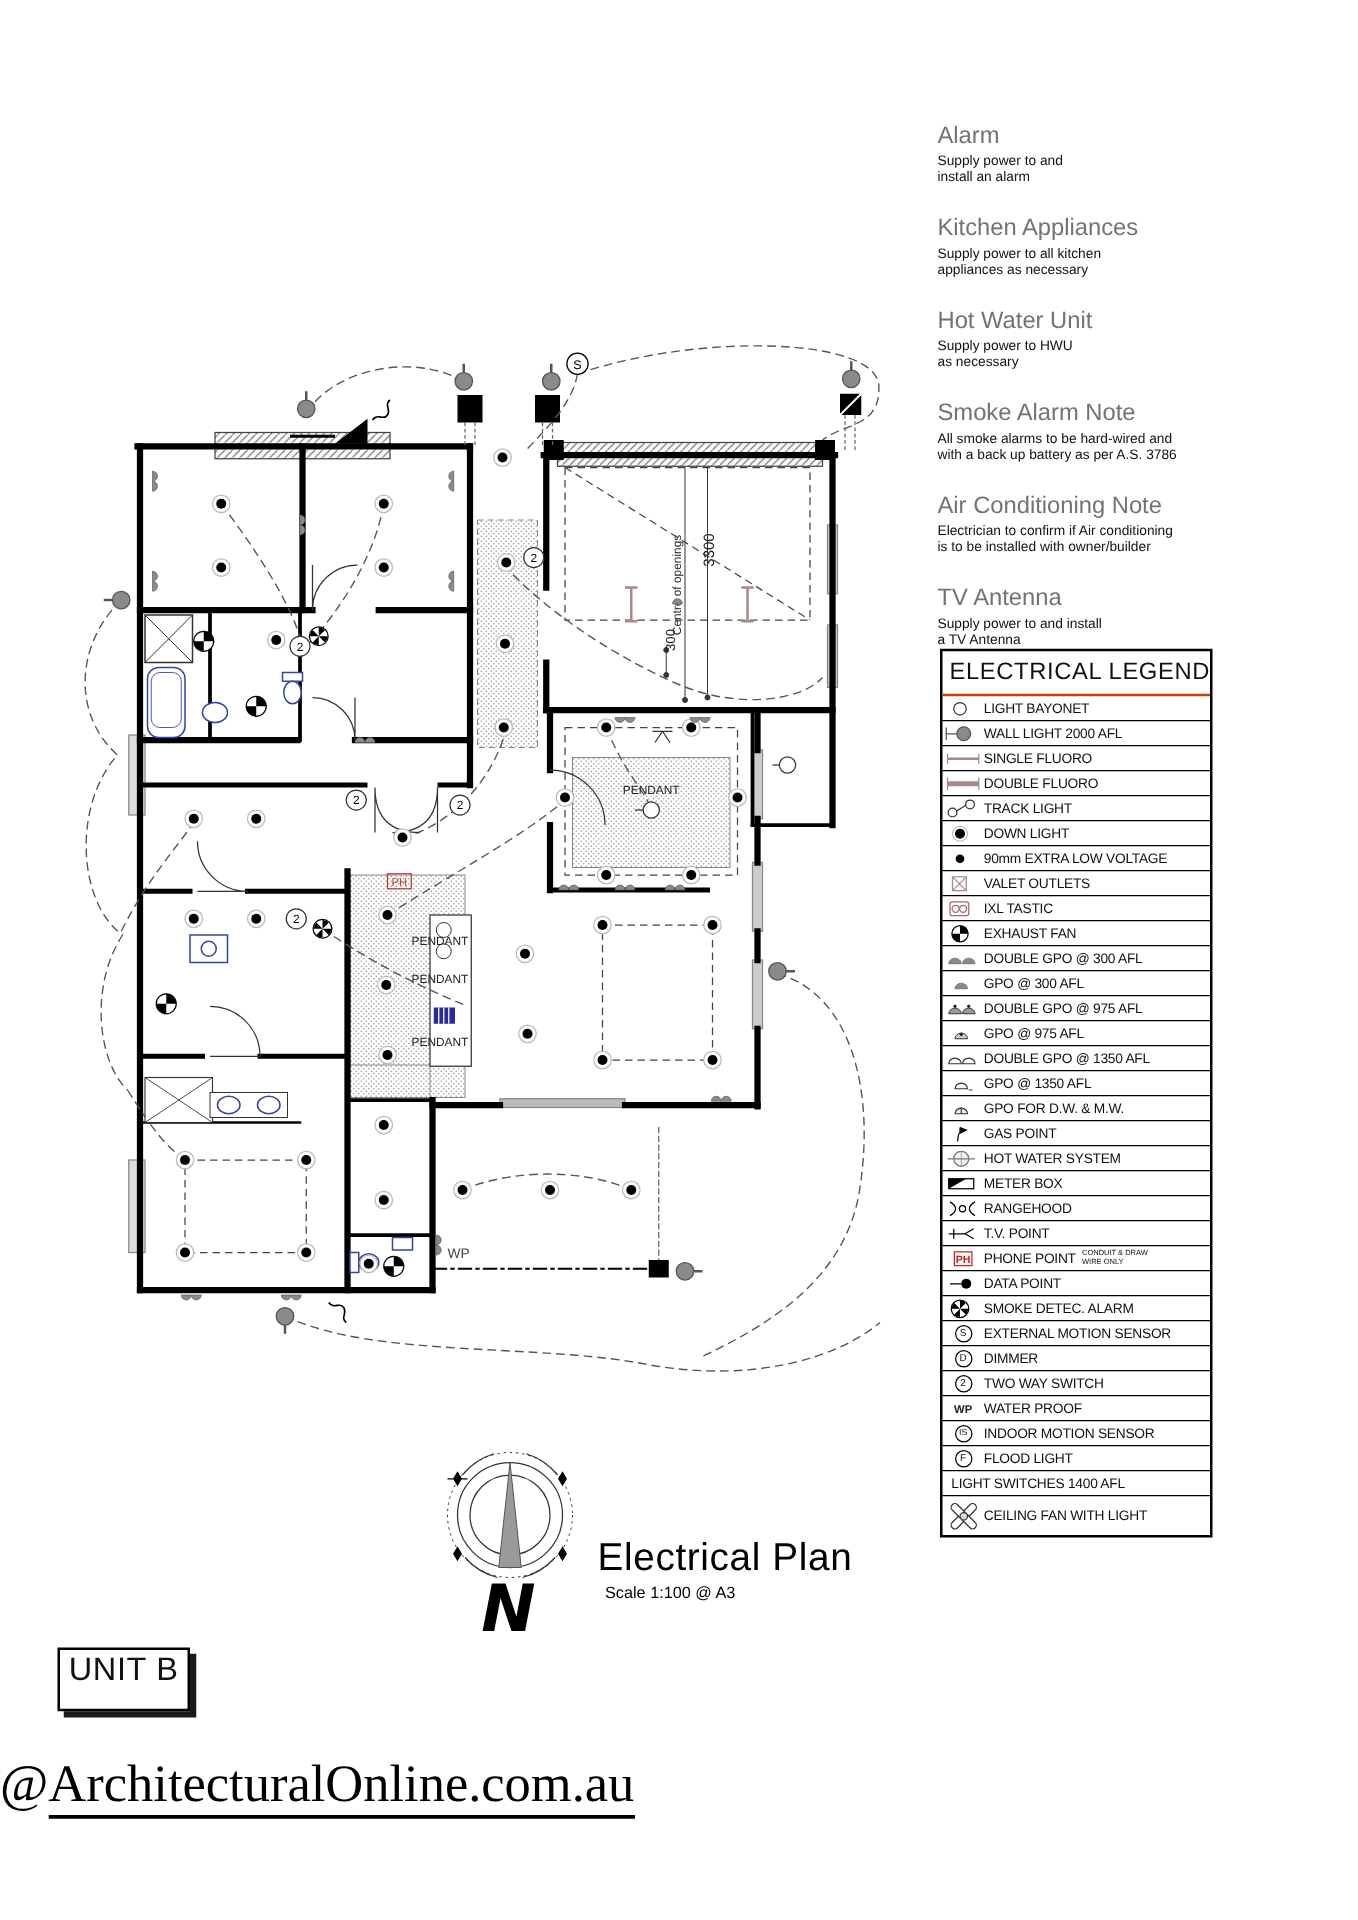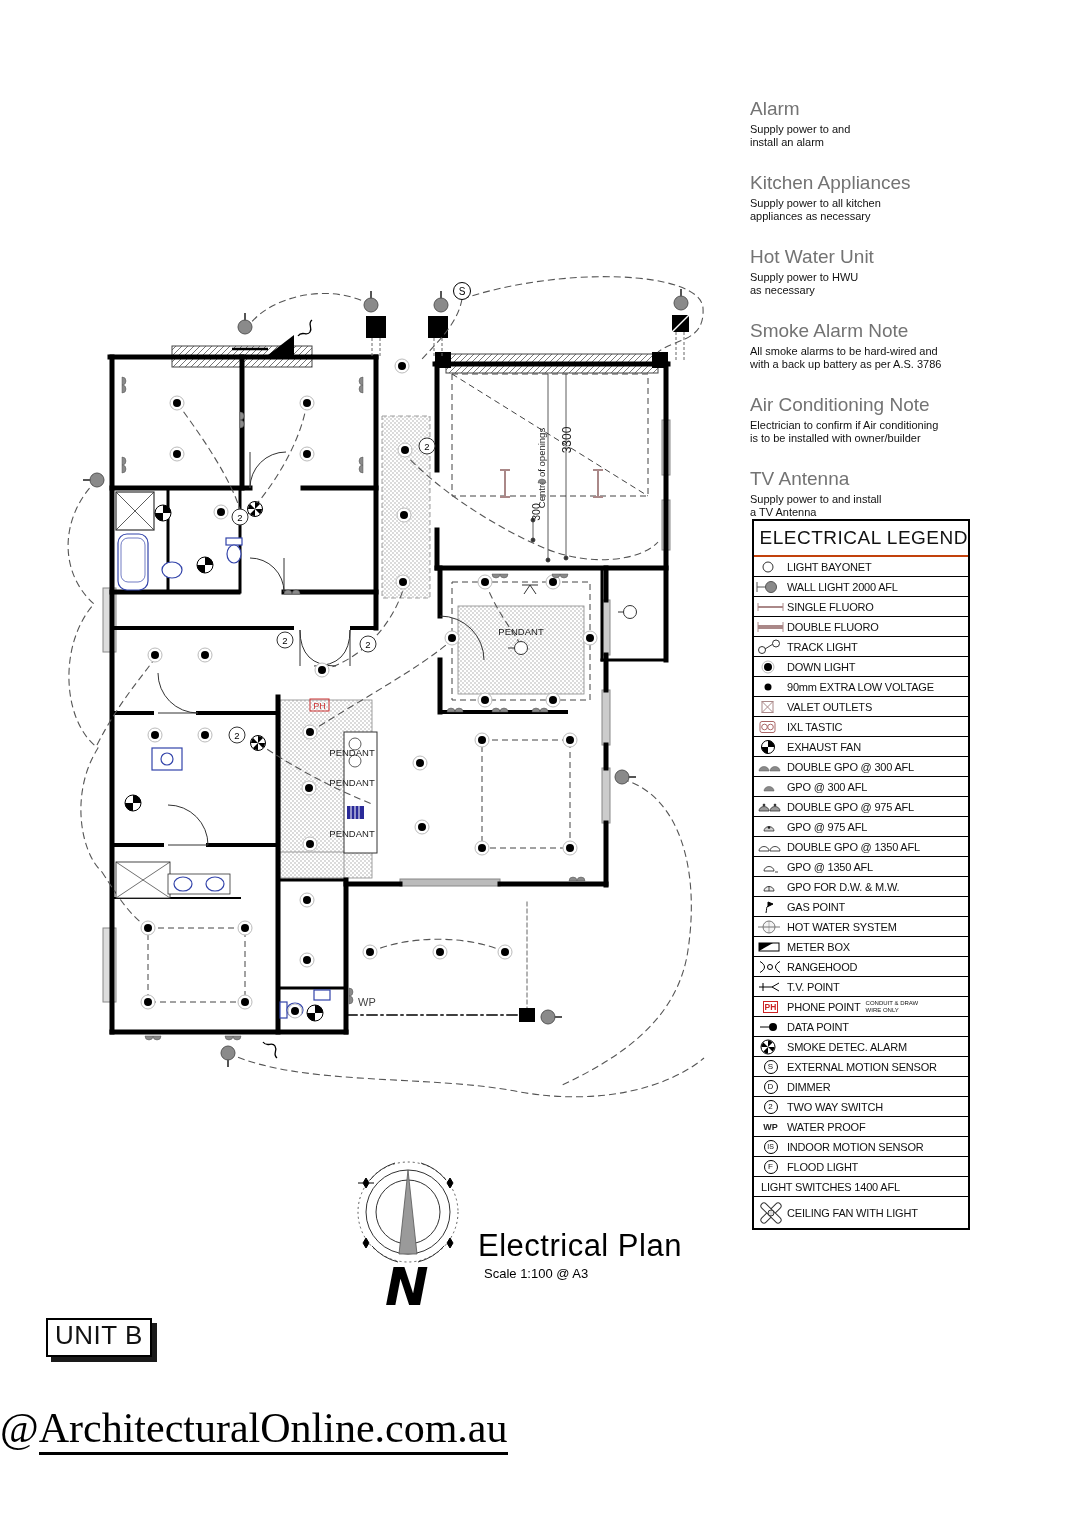--- a/index.html
+++ b/index.html
@@ -30,7 +30,7 @@
   
   .plan-title{position:absolute;left:478px;top:1228px;font-size:31px;color:#000000;letter-spacing:.5px;}
   .plan-scale{position:absolute;left:484px;top:1266px;font-size:13px;color:#000;}
-  .unitb{position:absolute;left:46px;top:1318px;background:#fff;border:2px solid #000;box-shadow:5px 5px 0 #1a1a1a;font-size:26px;letter-spacing:.5px;padding:0 7px 4px 7px;}
+  .unitb{position:absolute;left:46px;top:1318px;background:#fff;border:2px solid #000;box-shadow:5px 5px 0 #1a1a1a;font-size:26px;letter-spacing:.5px;padding:0 7px 16px 7px;}
   .footer{position:absolute;left:0;right:0;top:1404px;font-family:"Liberation Serif",serif;font-size:42px;color:#000;}
   .footer .u{border-bottom:3px solid #000;padding-bottom:1px;}
 </style>

